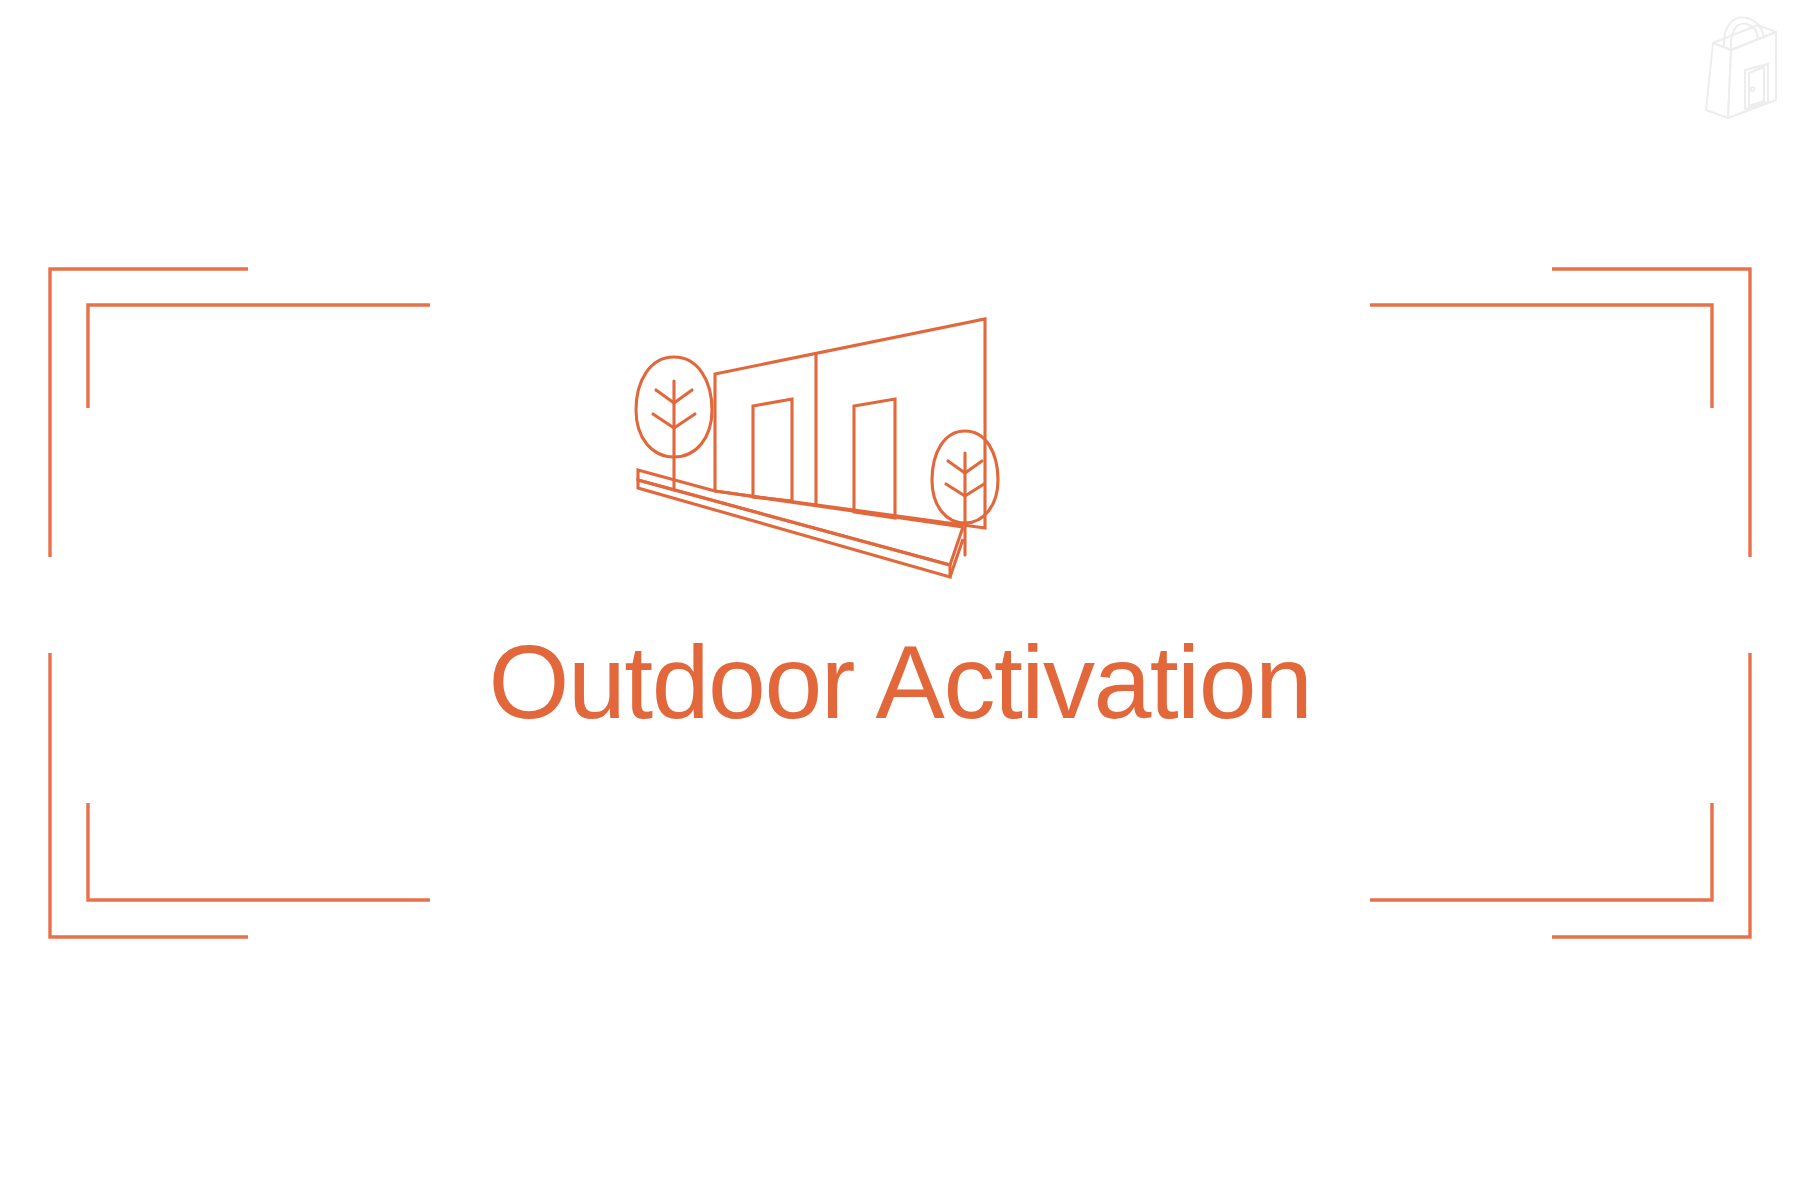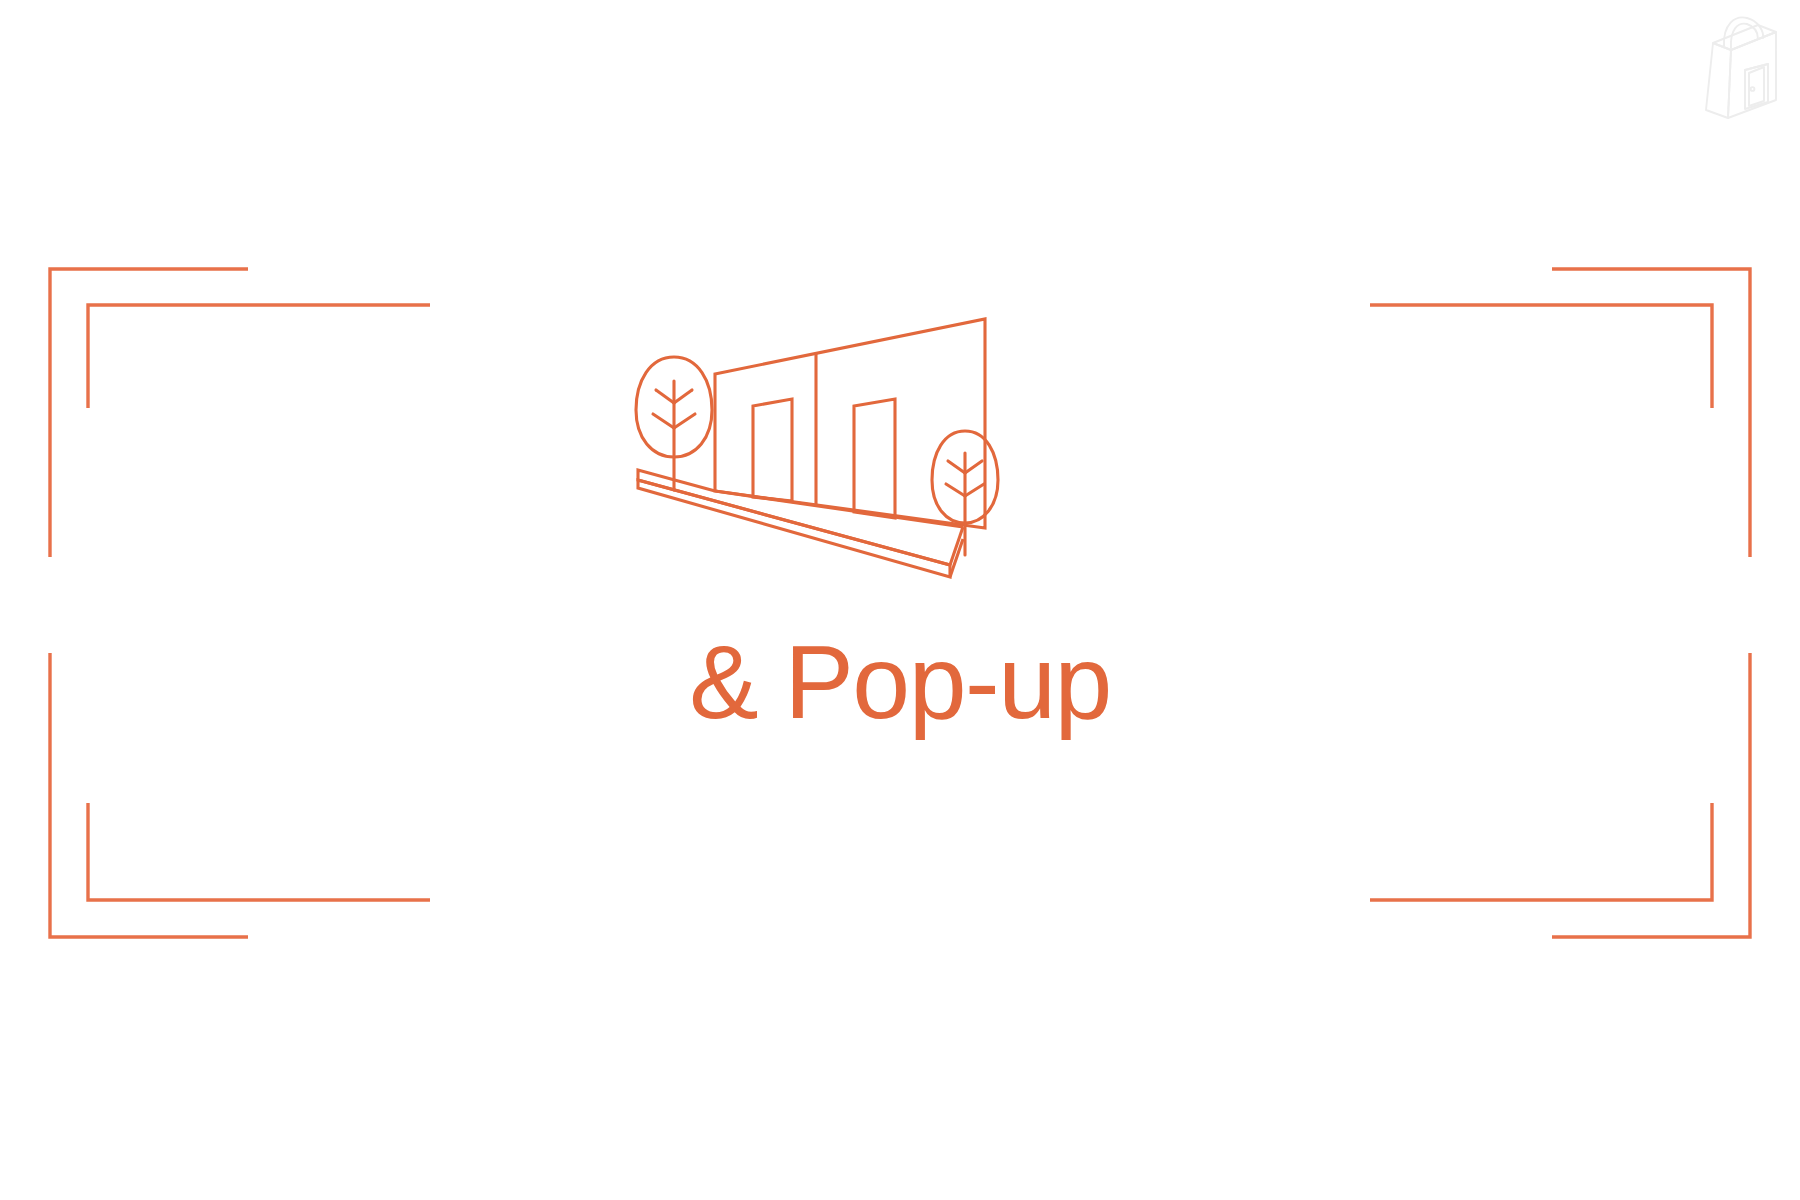--- a/index.html
+++ b/index.html
@@ -174,6 +174,7 @@
   </svg>
 
   <div id="title-block">
+    <span class="title-line">Outdoor Activation</span>
     <span class="title-line">&amp; Pop-up</span>
   </div>
 

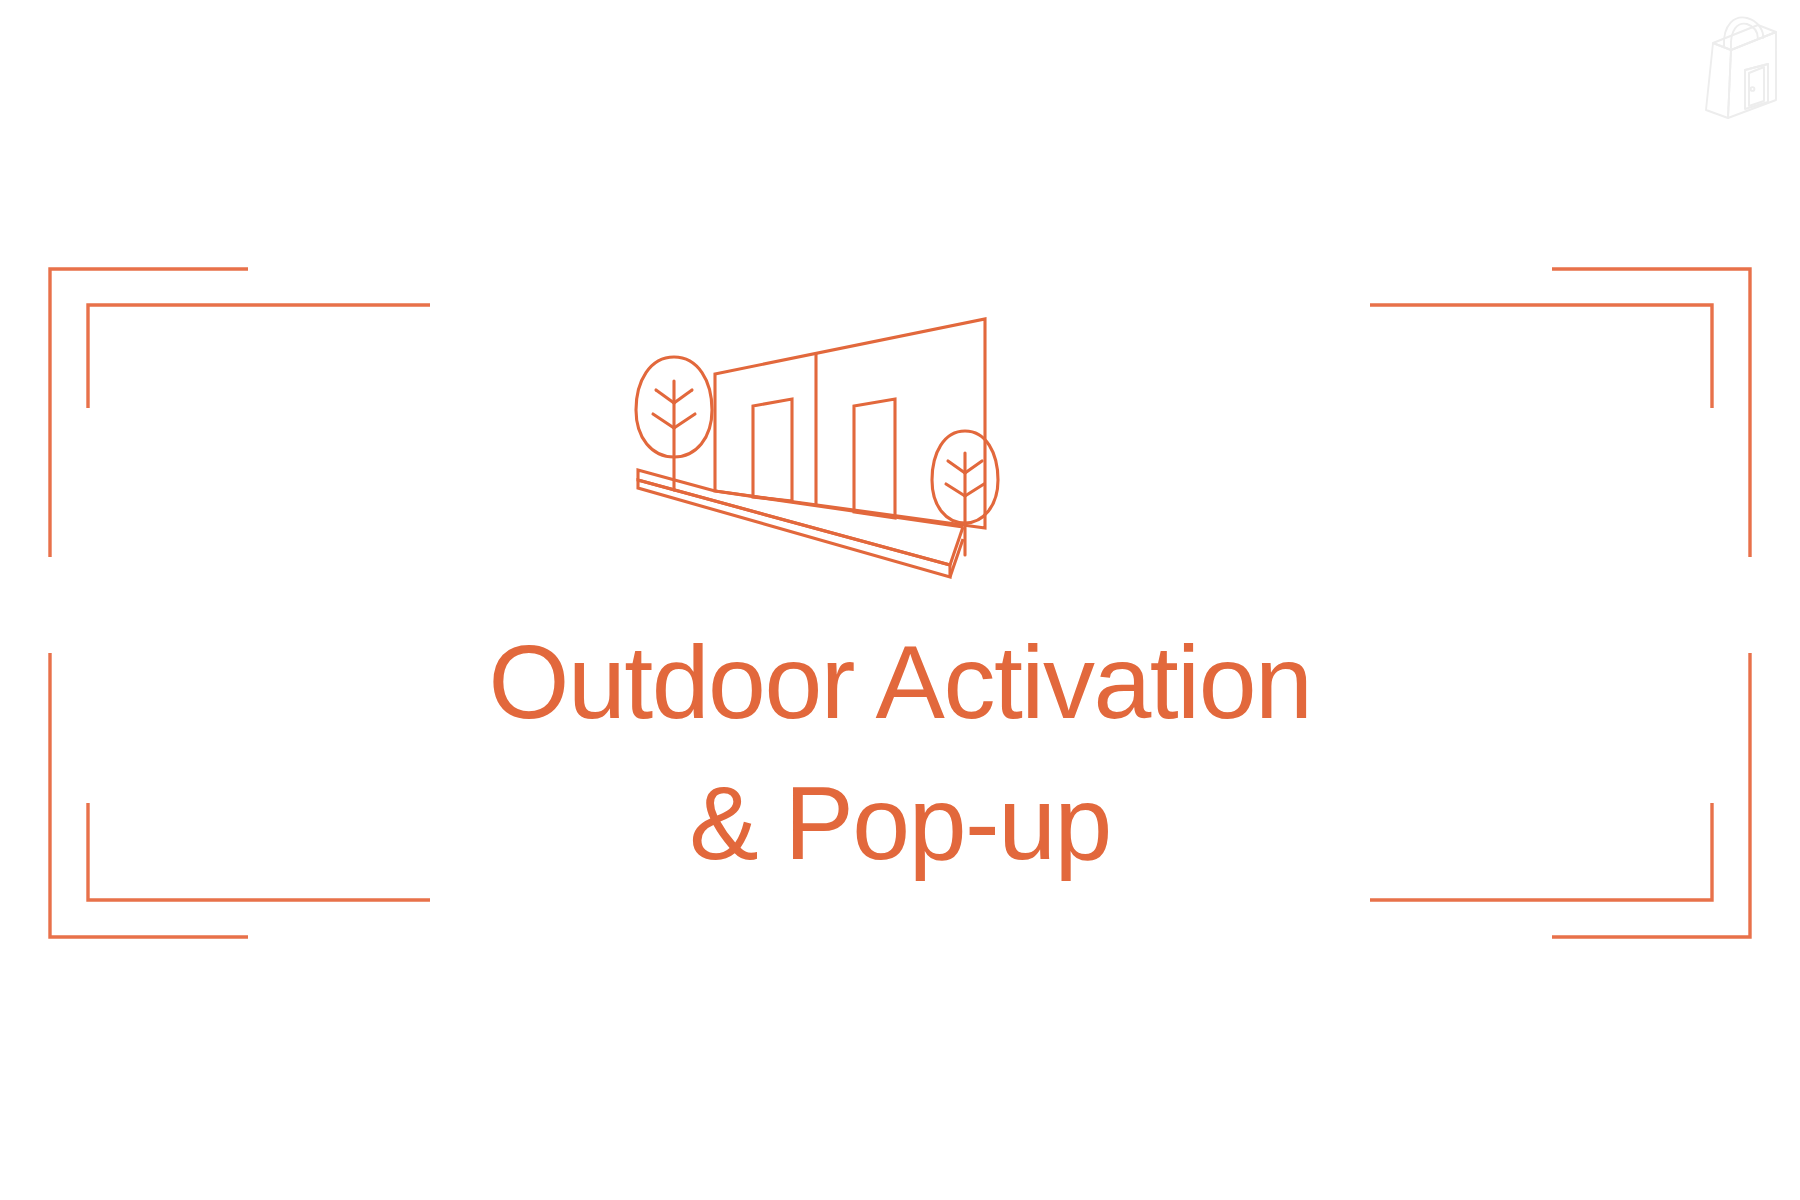--- a/index.html
+++ b/index.html
@@ -175,7 +175,6 @@
 
   <div id="title-block">
     <span class="title-line">Outdoor Activation</span>
-    <span class="title-line">&amp; Pop-up</span>
   </div>
 
 </div>

